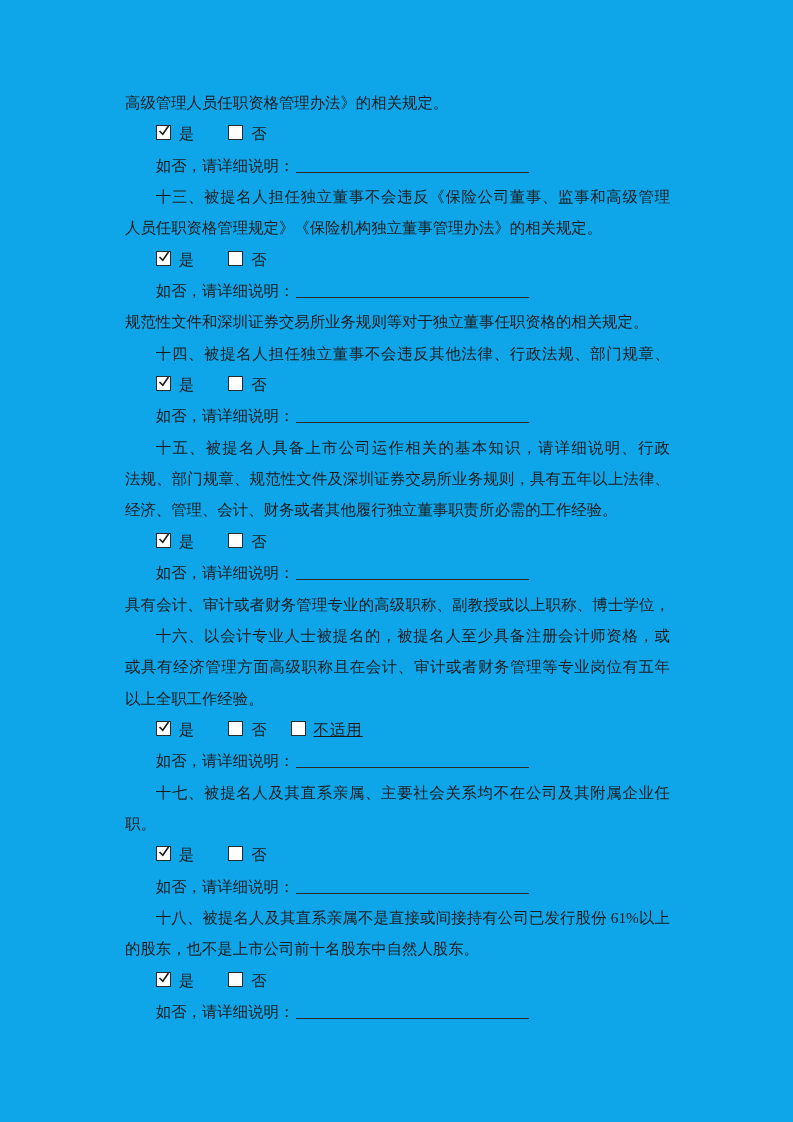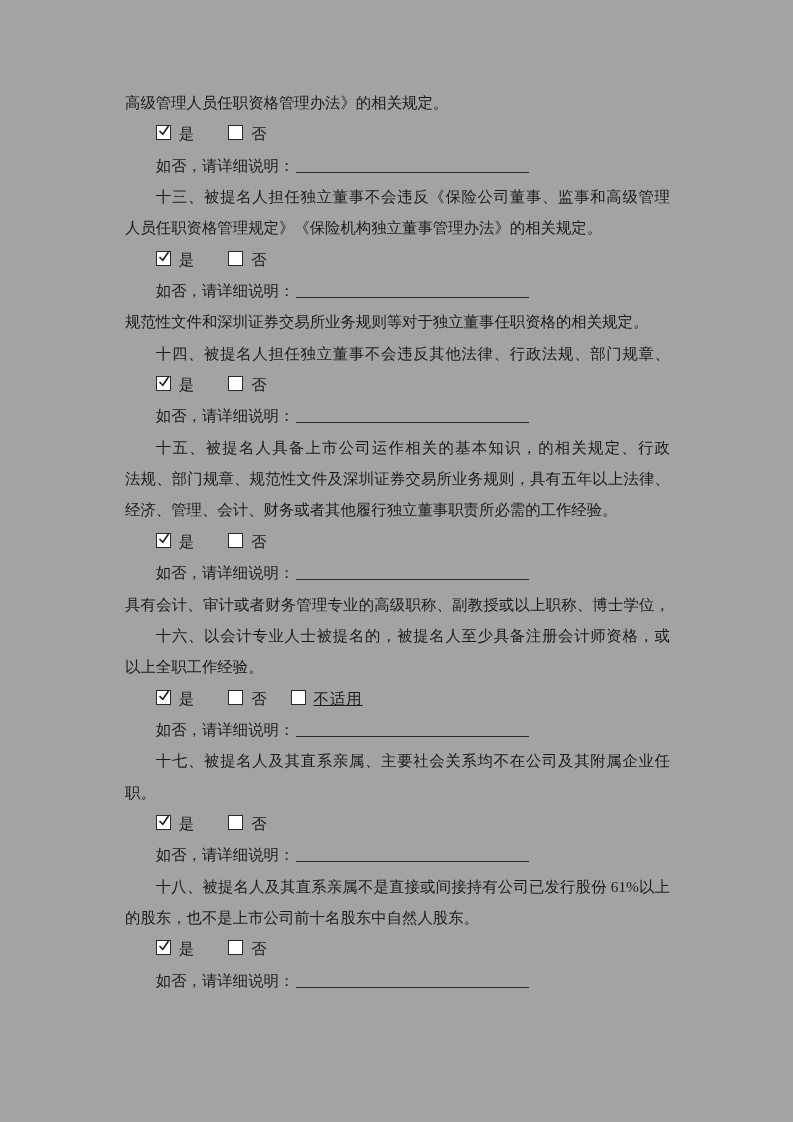--- a/index.html
+++ b/index.html
@@ -11,7 +11,7 @@
     position: relative;
     width: 793px;
     height: 1122px;
-    background: #a3a3a3;
+    background: #0ea5e9;
     overflow: hidden;
     font-family: "Liberation Serif", "DejaVu Serif", serif;
     font-size: 15.4px;

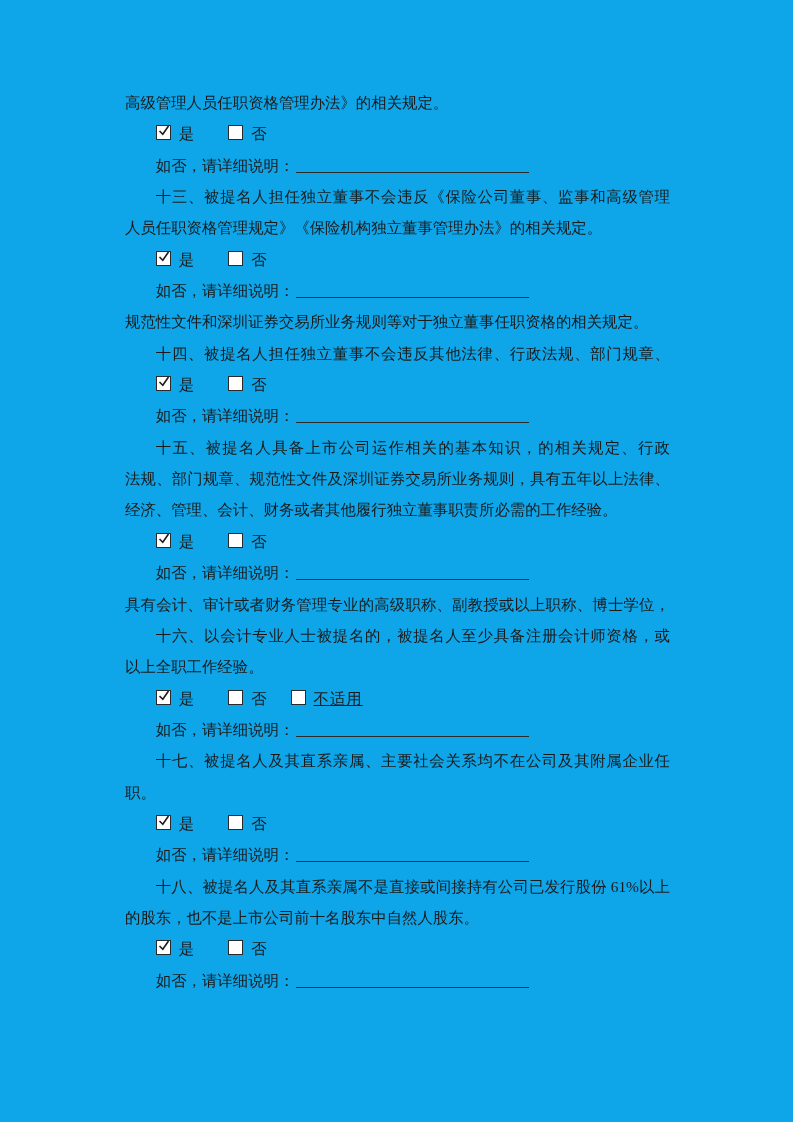--- a/index.html
+++ b/index.html
@@ -108,7 +108,7 @@
 
   <section class="question">
     <div class="statement">
-          <div class="line first fill">十五、被提名人具备上市公司运作相关的基本知识，的相关规定、行政</div>
+          <div class="line first fill">十五、被提名人具备上市公司运作相关的基本知识，请详细说明、行政</div>
           <div class="line fill">法规、部门规章、规范性文件及深圳证券交易所业务规则，具有五年以上法律、</div>
           <div class="line">经济、管理、会计、财务或者其他履行独立董事职责所必需的工作经验。</div>
         </div>

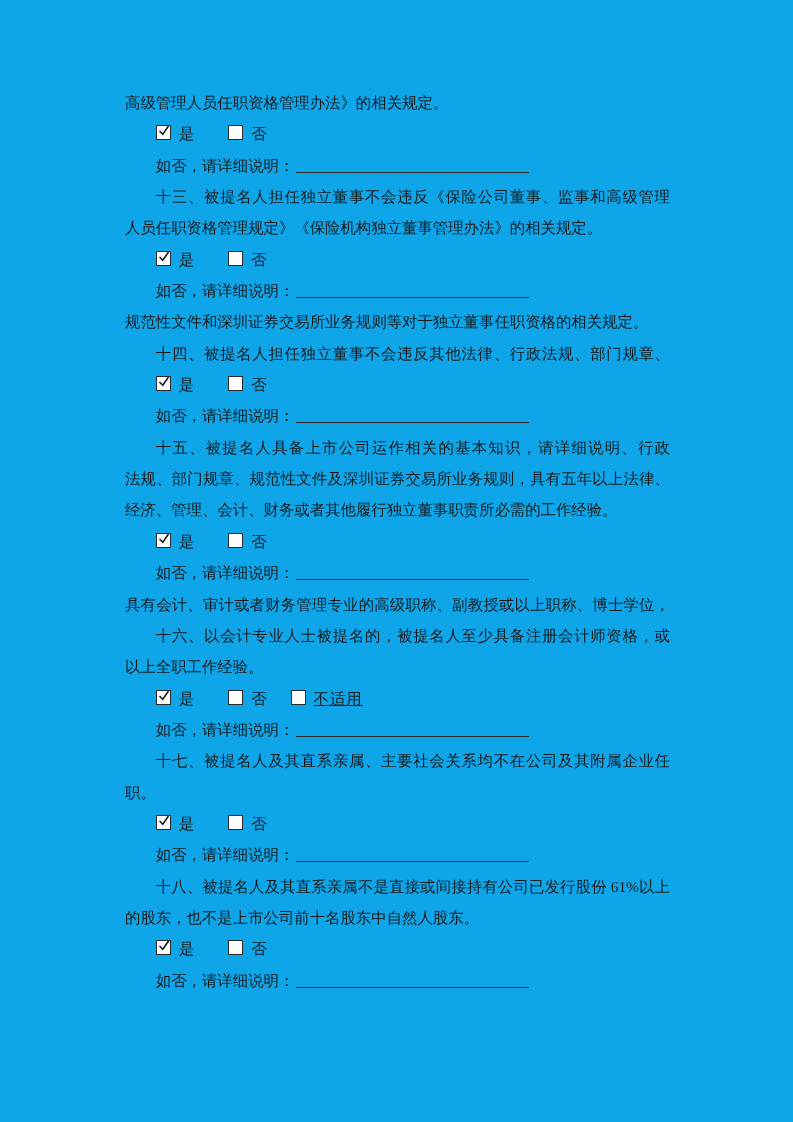--- a/index.html
+++ b/index.html
@@ -124,6 +124,7 @@
     <div class="statement">
           <div class="line fill">具有会计、审计或者财务管理专业的高级职称、副教授或以上职称、博士学位，</div>
           <div class="line first fill">十六、以会计专业人士被提名的，被提名人至少具备注册会计师资格，或</div>
+          <div class="line fill">或具有经济管理方面高级职称且在会计、审计或者财务管理等专业岗位有五年</div>
           <div class="line">以上全职工作经验。</div>
         </div>
     <div class="options"><span class="opt"><span class="cb"><svg width="16" height="16" viewBox="0 0 16 16">

